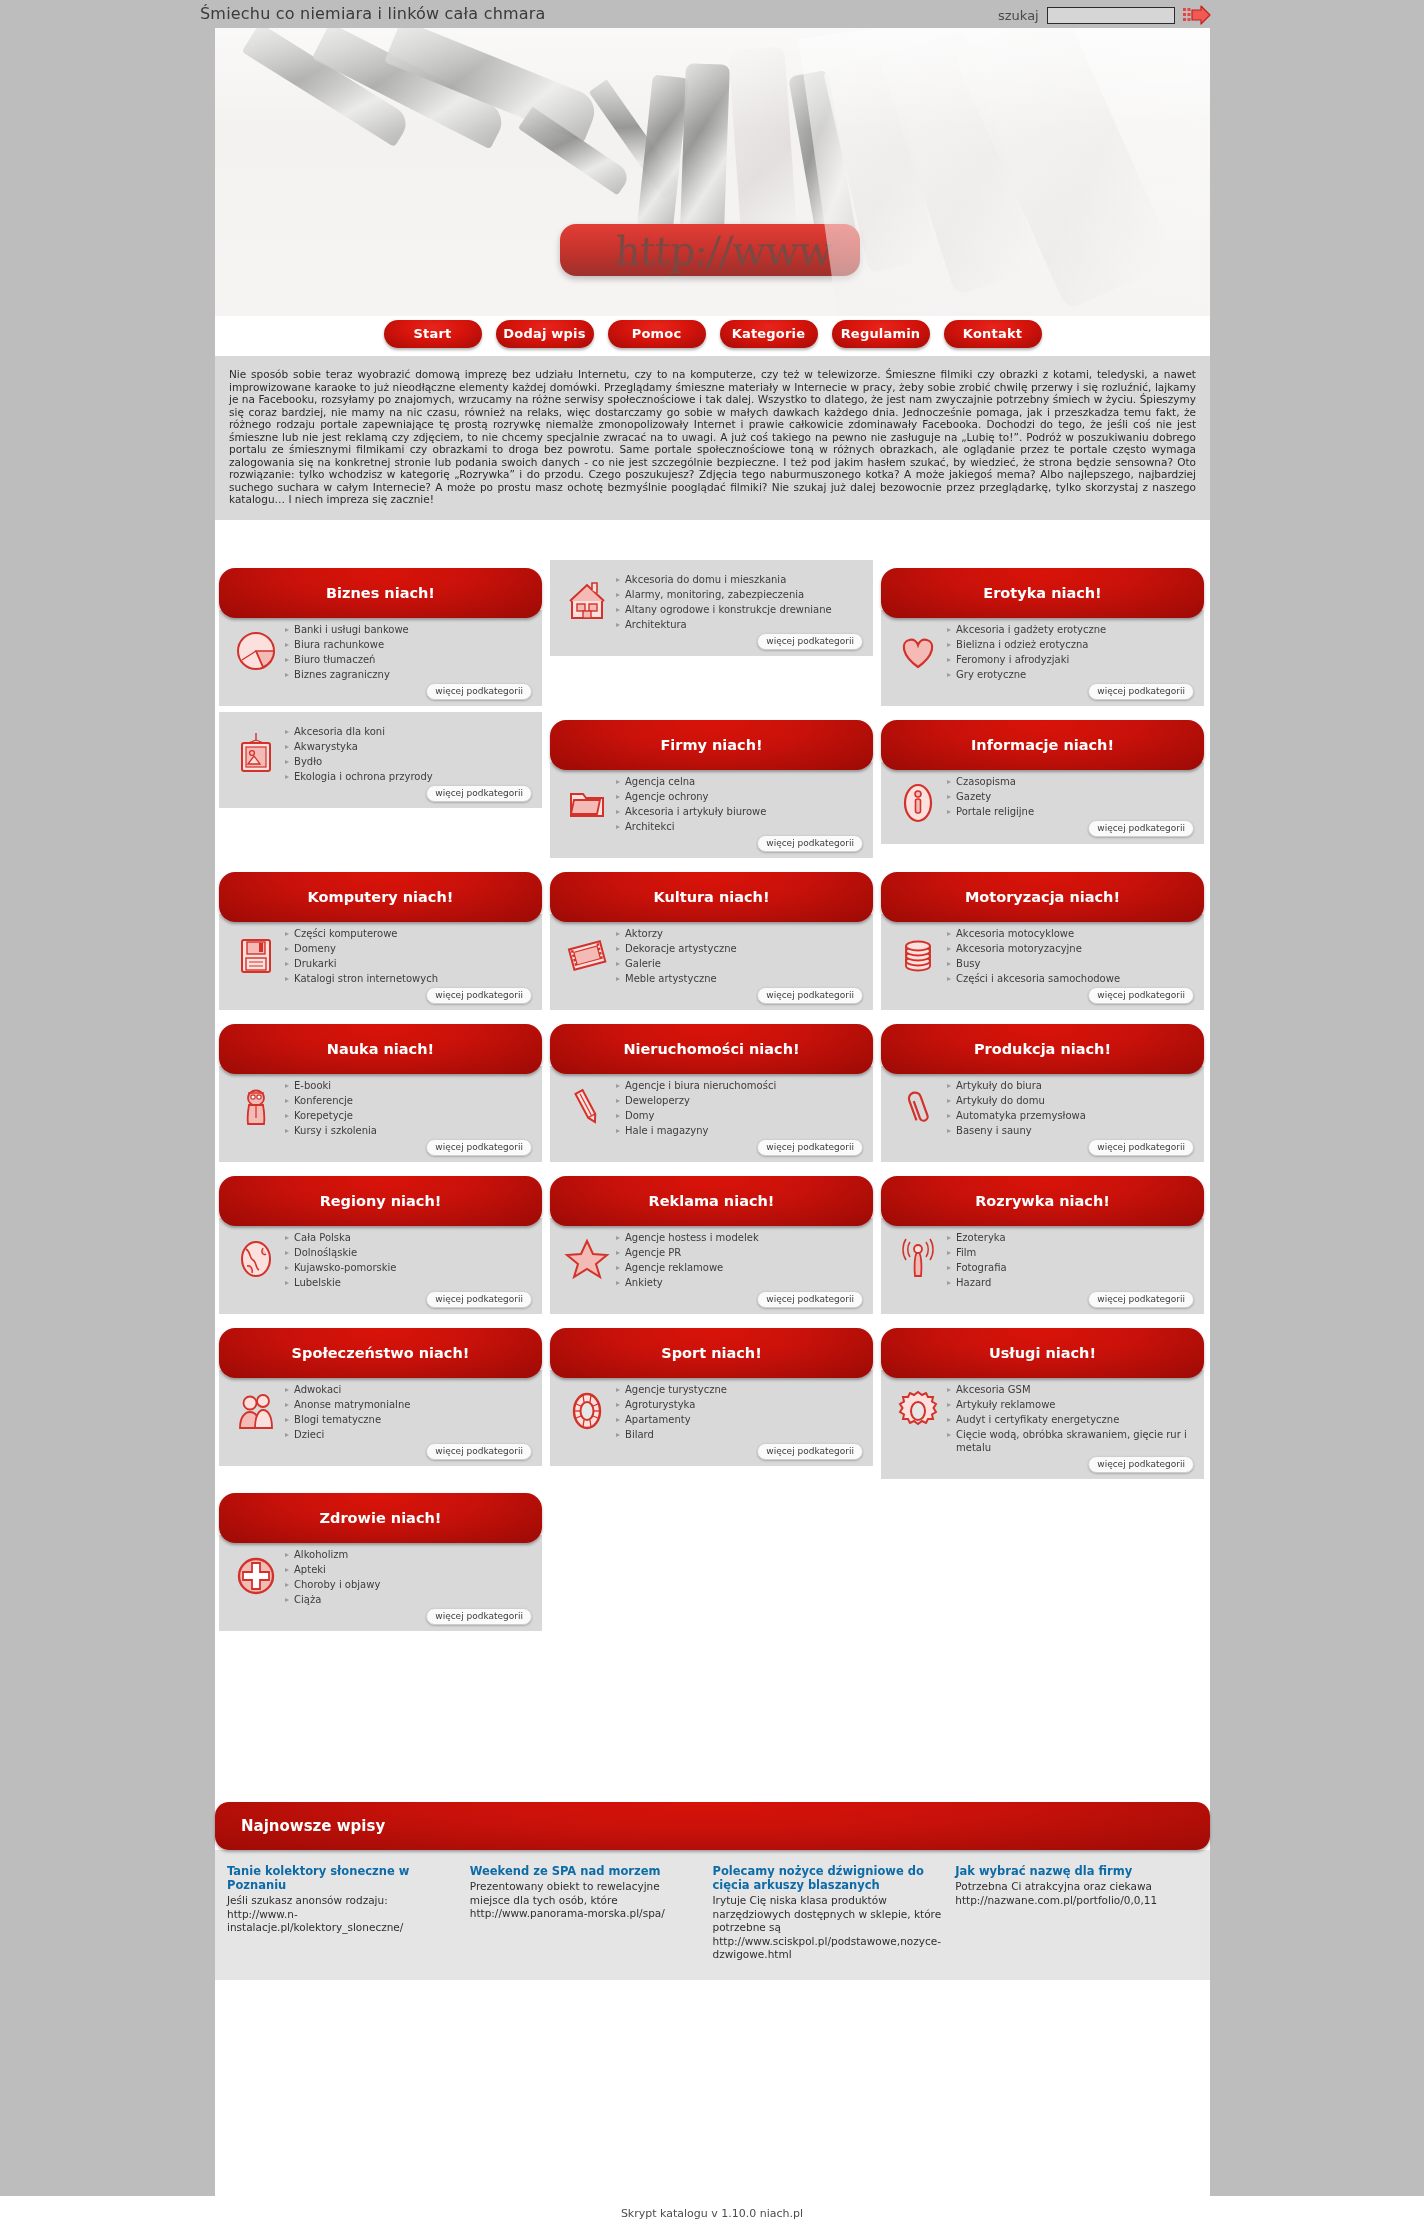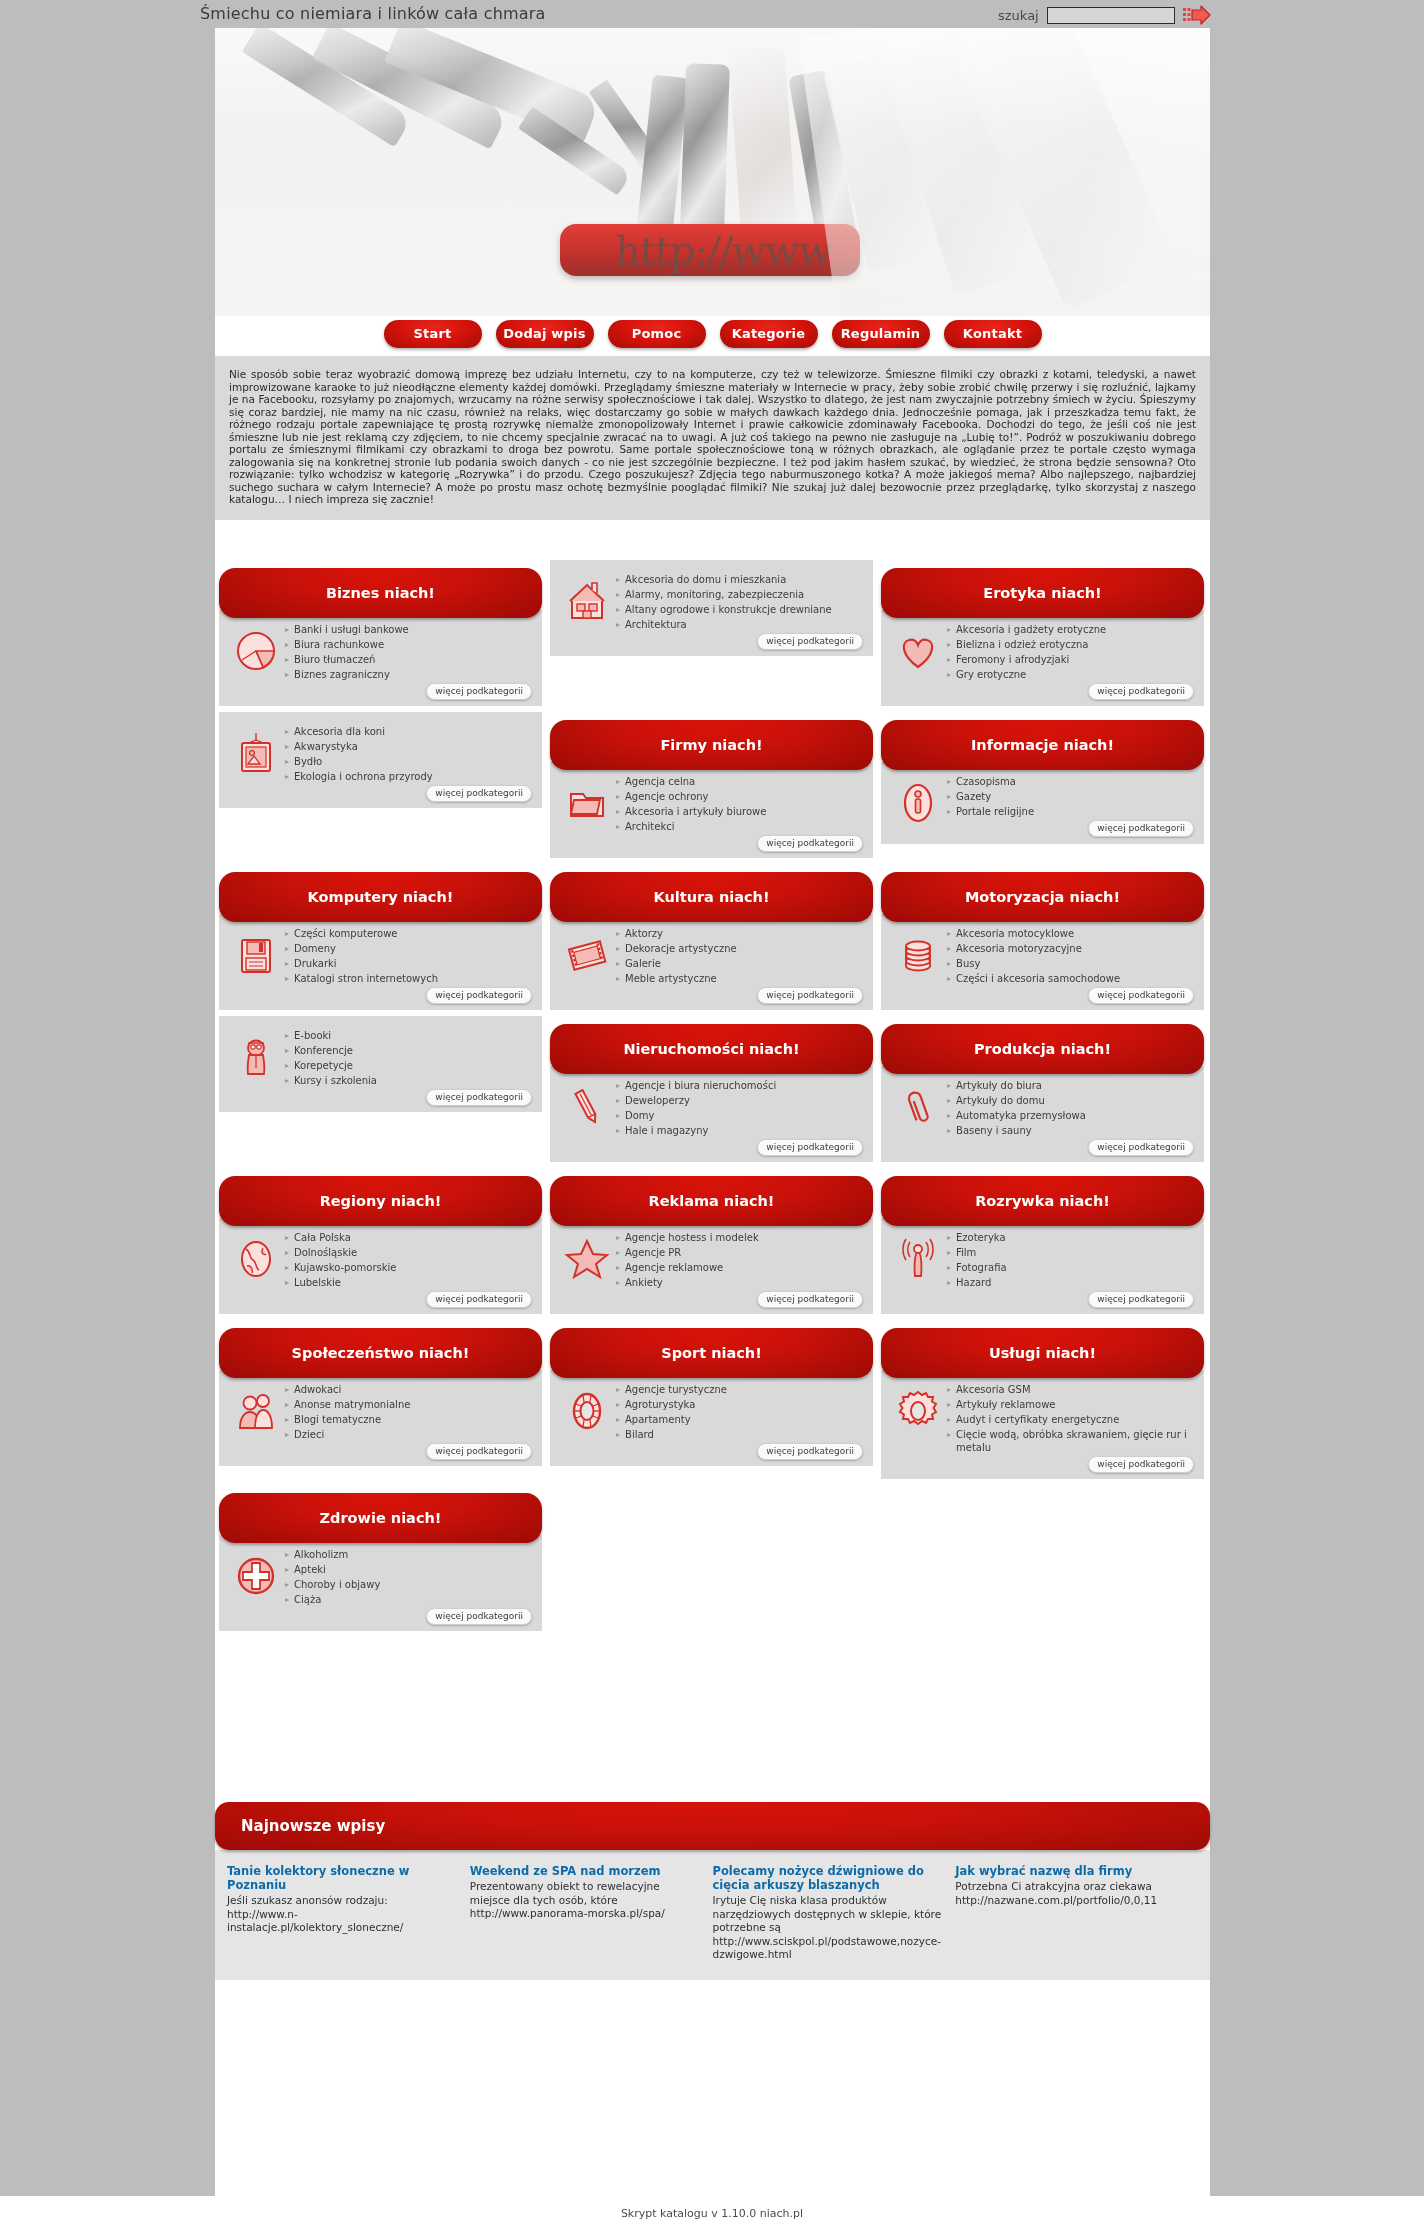--- a/index.html
+++ b/index.html
@@ -591,6 +591,7 @@
         </div>
       </div>
       <div class="card">
+        <div class="card-head">Nauka niach!</div>
         <div class="card-body">
           <div class="card-icon">
             <svg width="46" height="46" viewBox="0 0 46 46">

